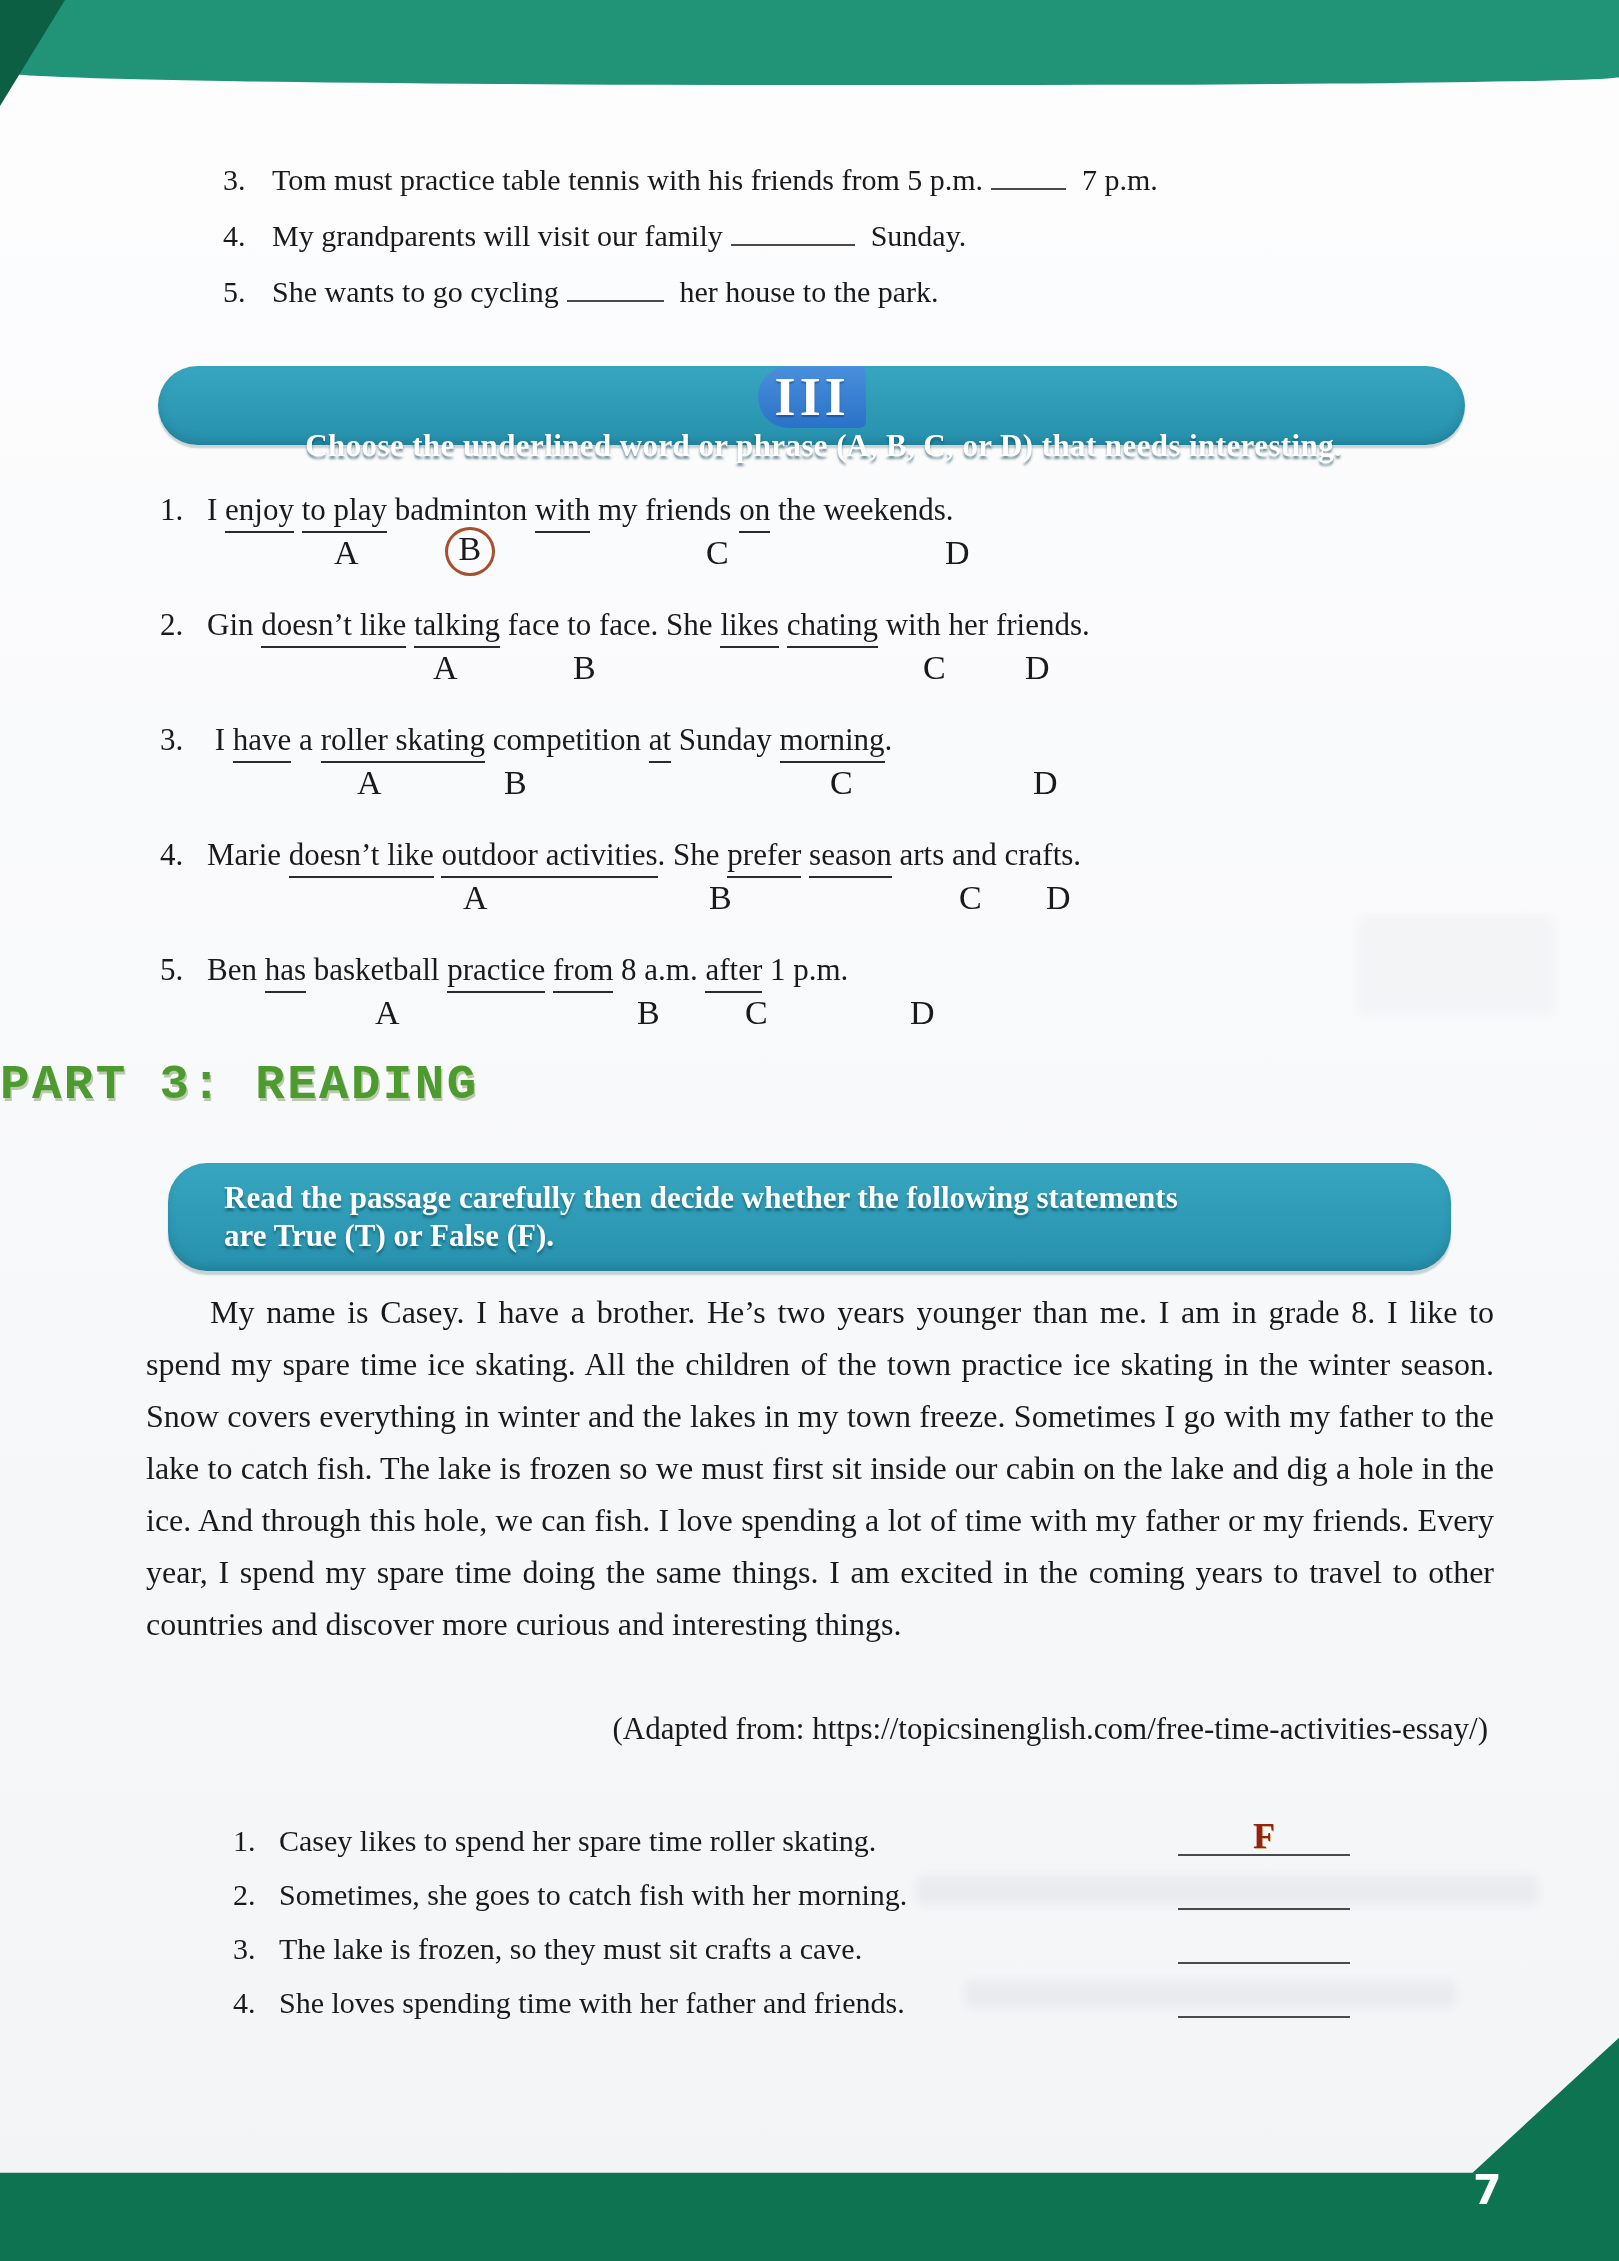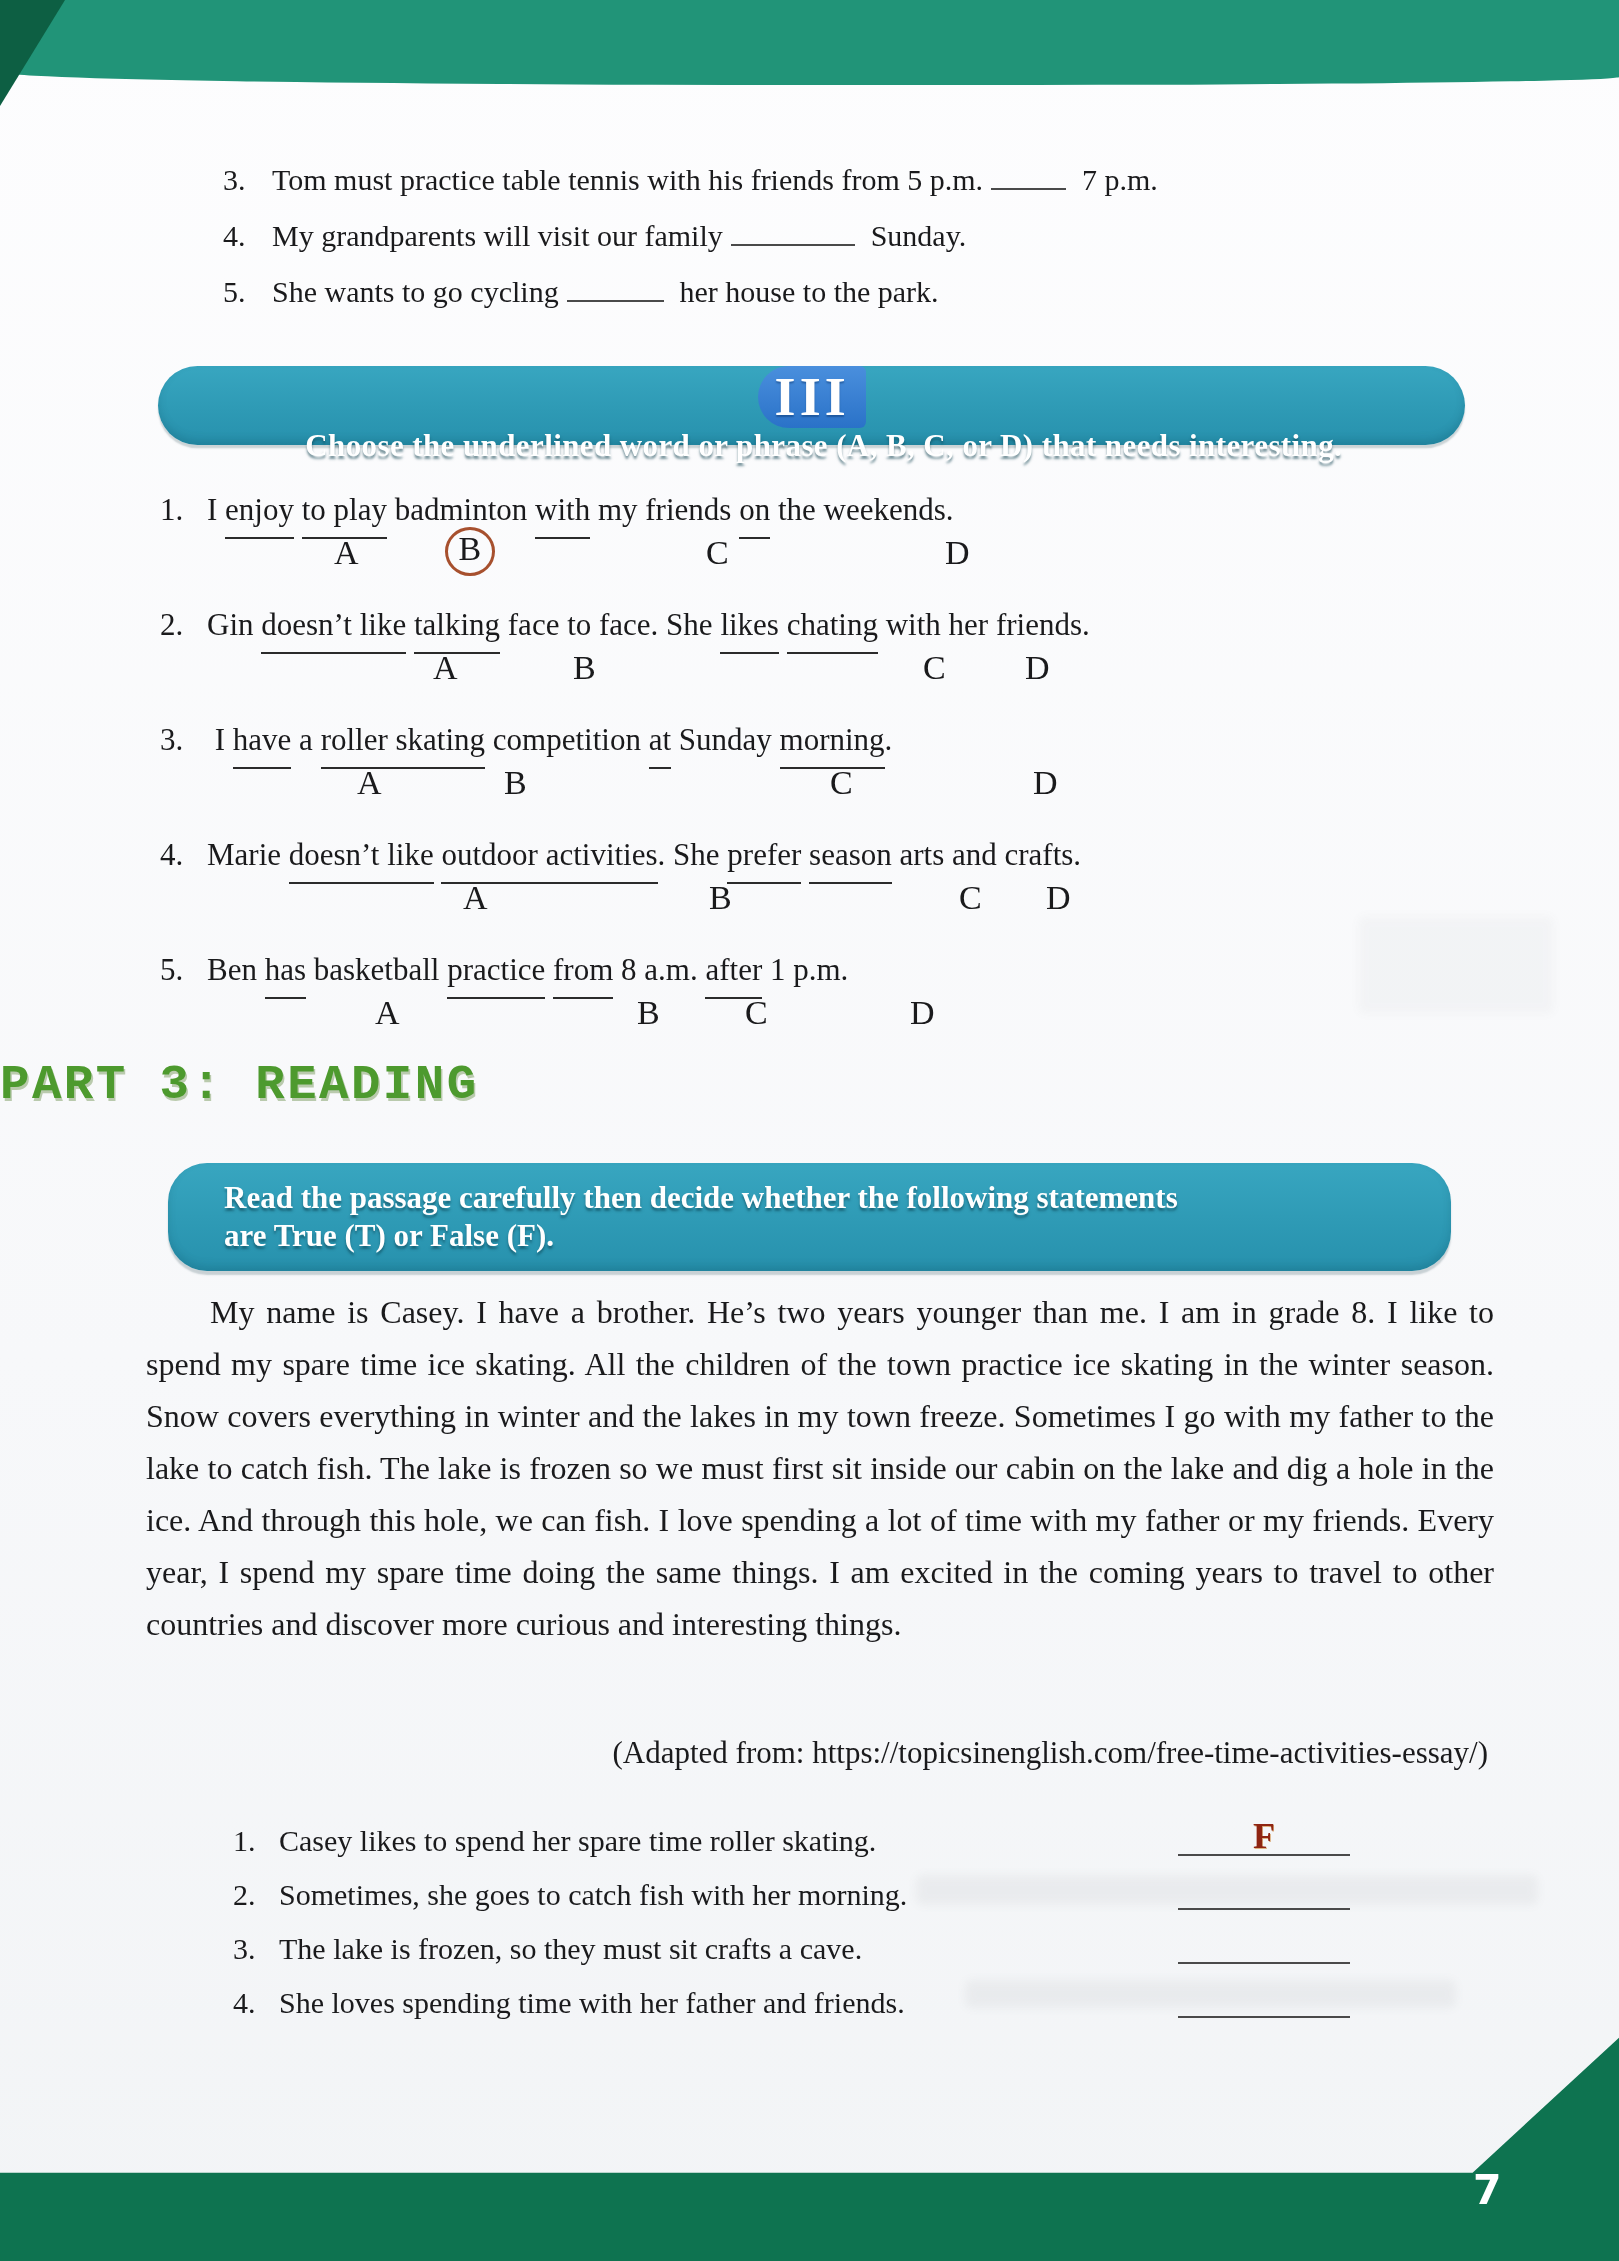--- a/index.html
+++ b/index.html
@@ -27,7 +27,7 @@
   .q-block{position:relative;height:115px;}
   .q-line{font-size:31px;line-height:44px;white-space:nowrap;}
   .q-num{display:inline-block;width:47px;}
-  .q-line u, .q-line .ul{text-decoration:none;border-bottom:2.5px solid #2b2b2b;padding-bottom:10px;}
+  .q-line u, .q-line .ul{text-decoration:none;border-bottom:2.5px solid #2b2b2b;padding-bottom:4px;}
   .q-letters{position:relative;height:49px;}
   .q-letter{position:absolute;top:1.6px;font-size:34px;color:#1a1a1c;}
   .q-letter.circled{border:3.3px solid #a7502e;border-radius:50%;padding:0 10.6px 4.9px 10.6px;top:-4.9px;}

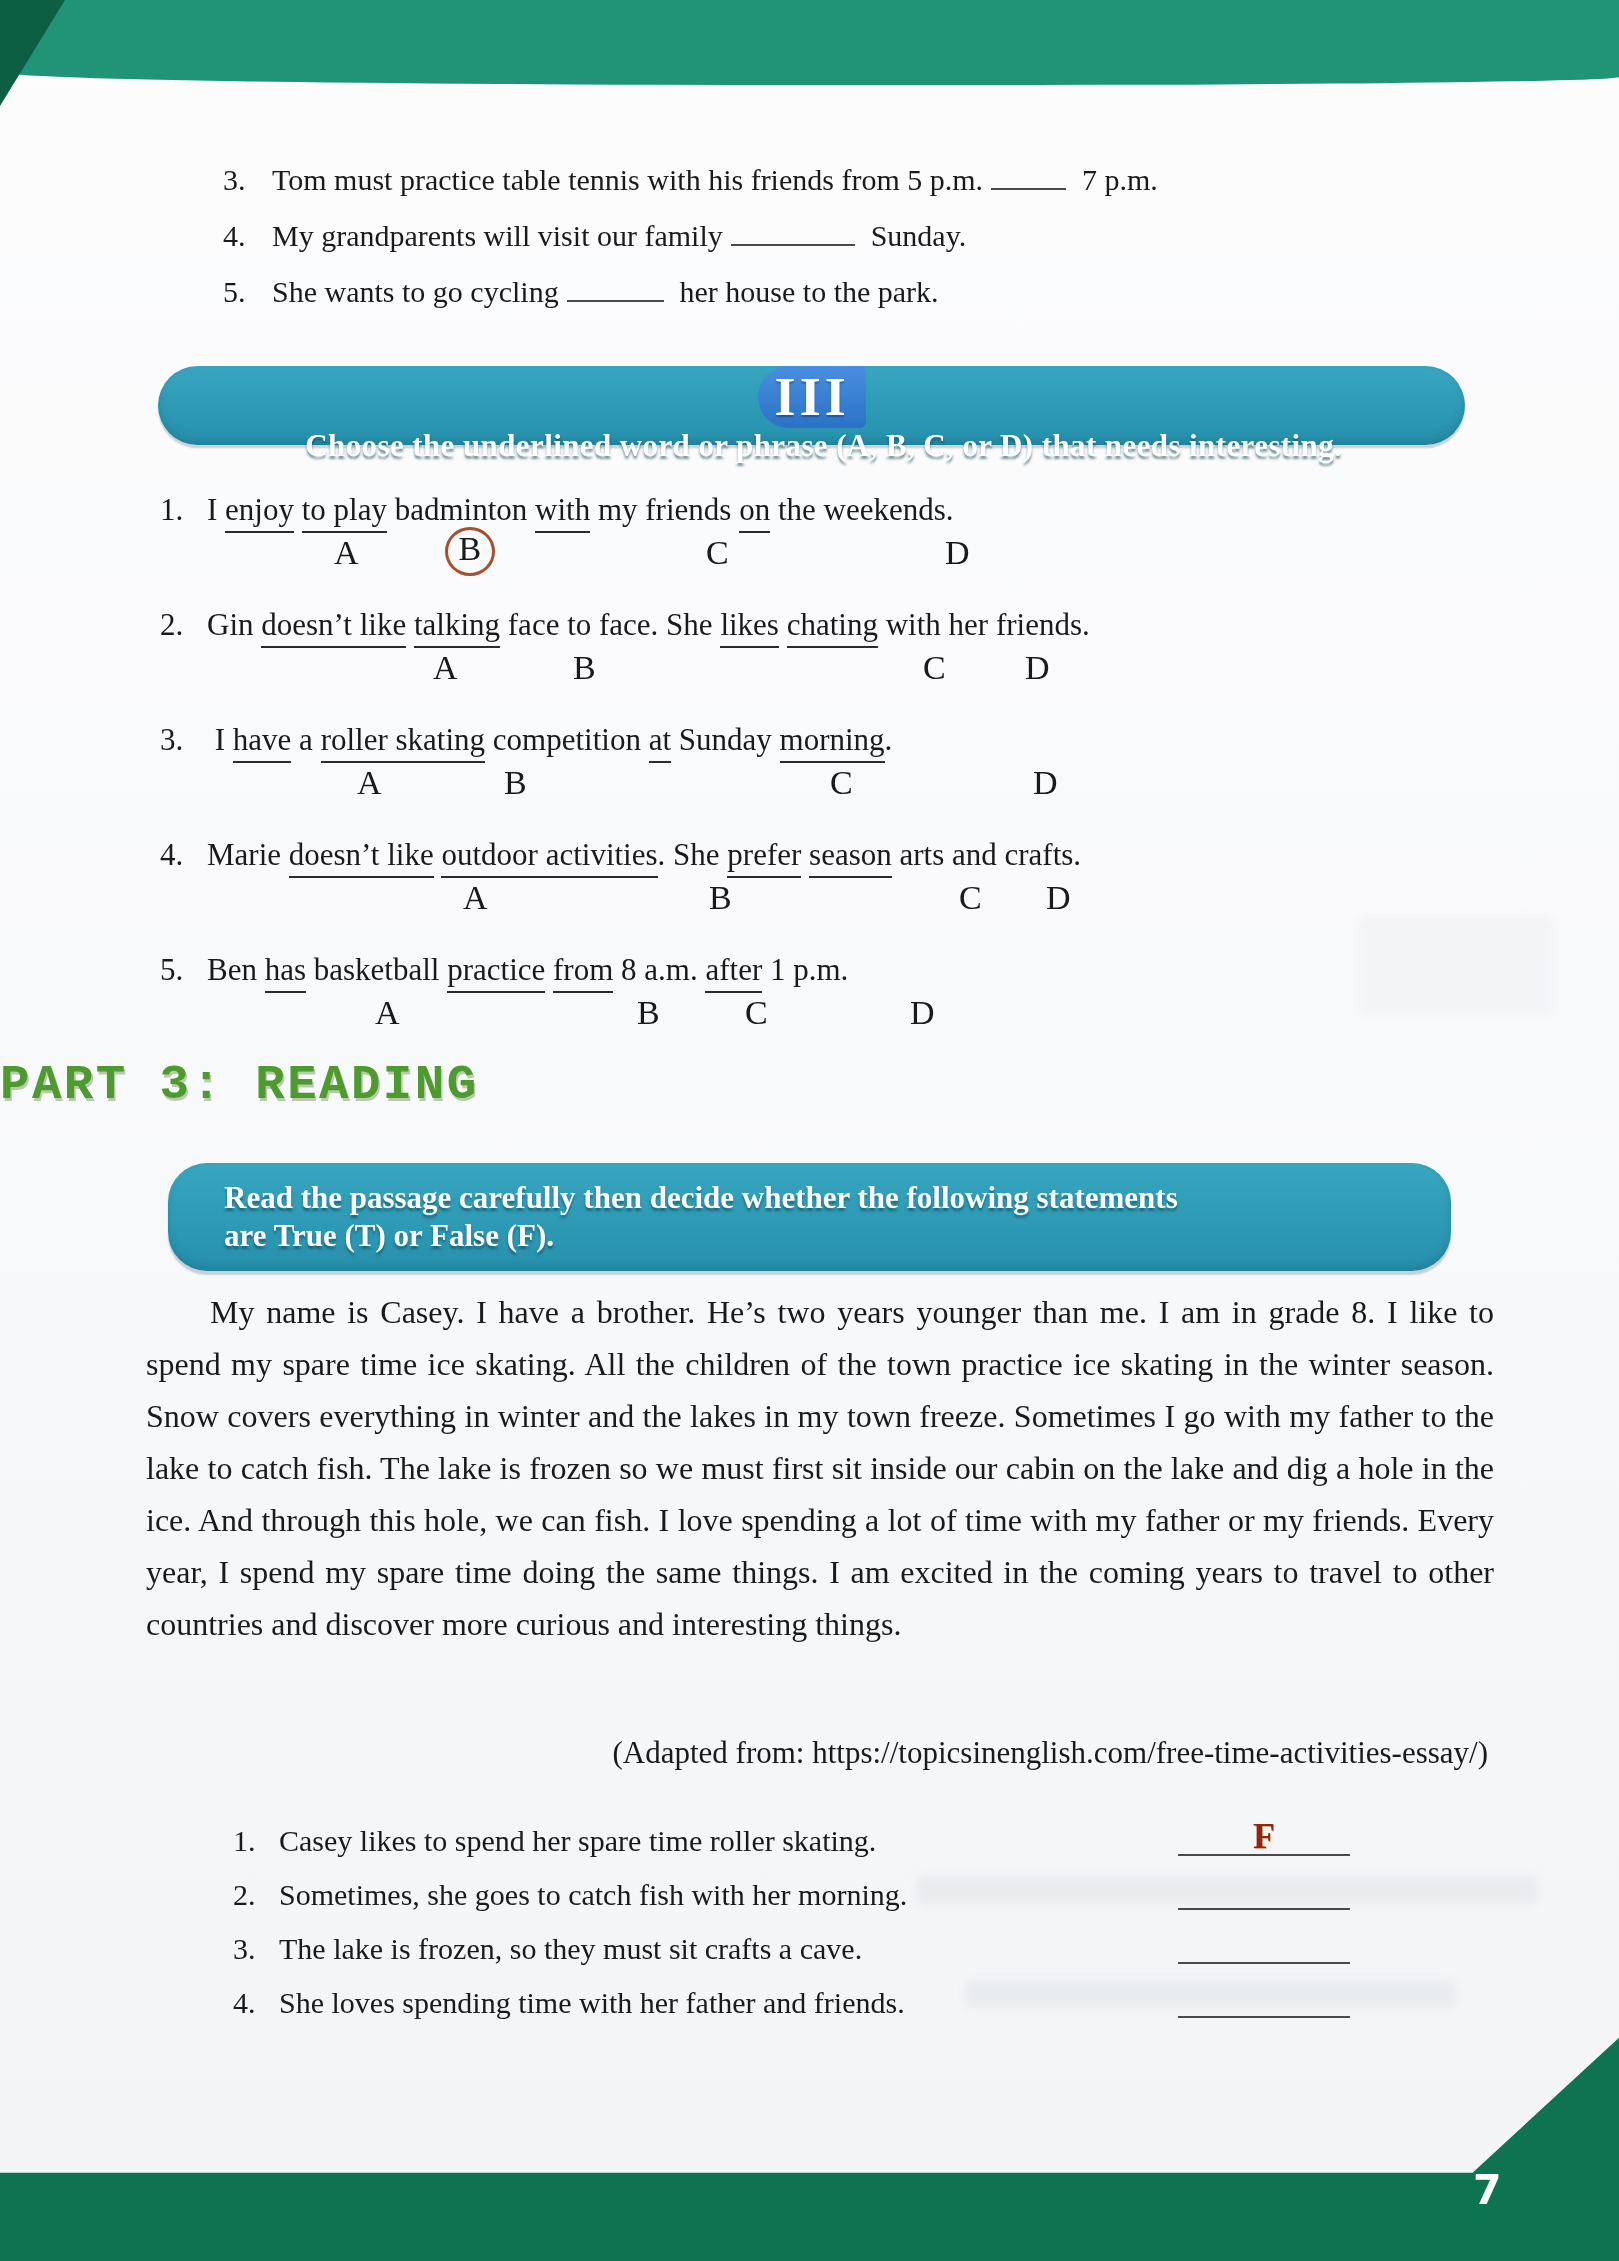--- a/index.html
+++ b/index.html
@@ -41,7 +41,7 @@
 
   
   .passage{position:absolute;left:146px;top:1286px;width:1348px;font-size:32px;line-height:52px;text-align:justify;text-indent:64px;}
-  .source{position:absolute;left:146px;top:1711px;width:1342px;font-size:31px;text-align:right;margin-top:24px;}
+  .source{position:absolute;left:146px;top:1711px;width:1342px;font-size:31px;text-align:right;}
 
   
   .statements{position:absolute;left:233px;top:1818px;width:1252px;font-size:30px;}

